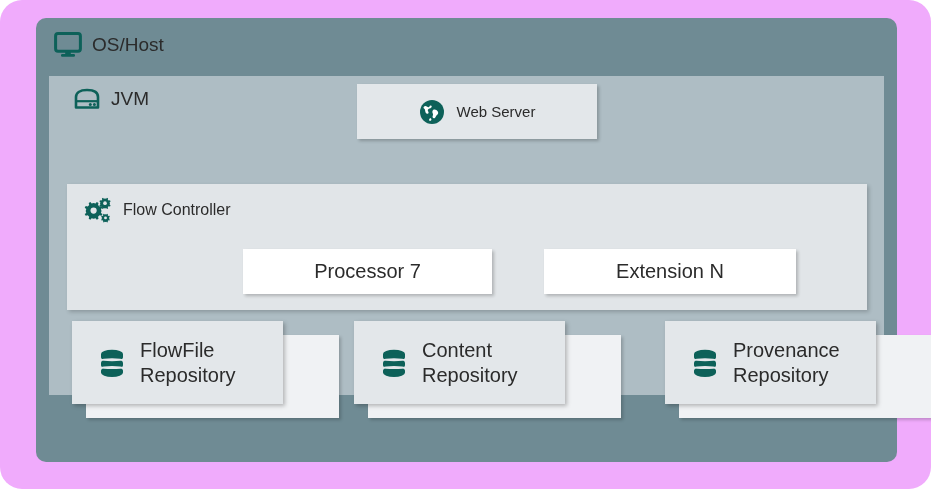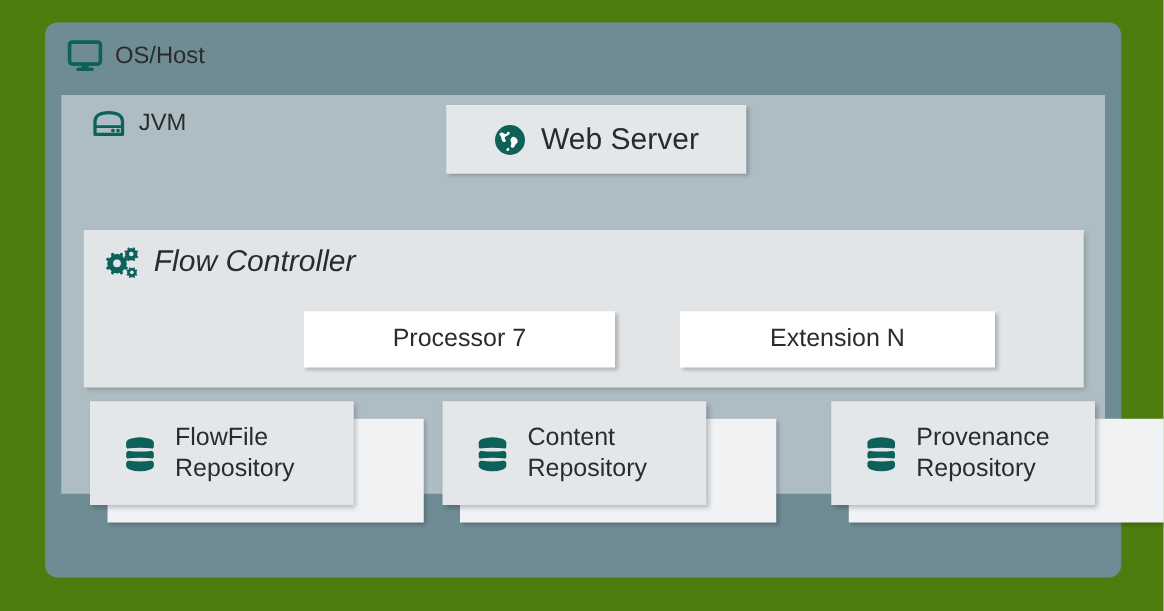--- a/index.html
+++ b/index.html
@@ -18,7 +18,8 @@
     position: relative;
     width: 931px;
     height: 489px;
-    background: #4d7c0f;
+    background: #f0abfc;
+    border-radius: 22px;
   }
 
   

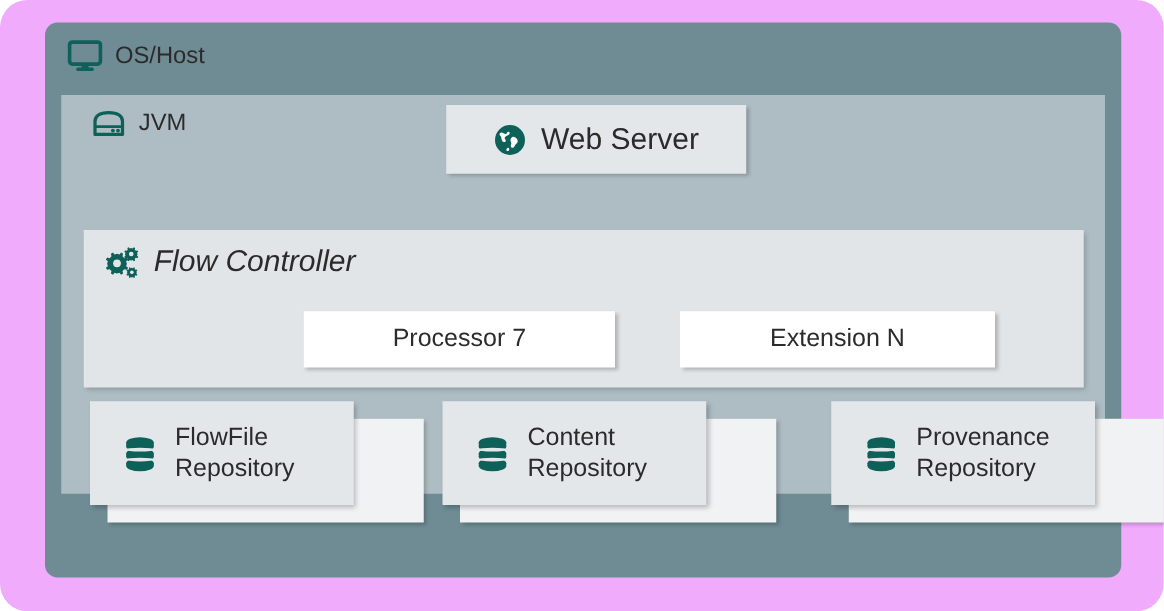--- a/index.html
+++ b/index.html
@@ -80,7 +80,7 @@
     box-sizing: border-box;
   }
   .web-server .lbl {
-    font-size: 24px;
+    font-size: 15px;
     color: #2b2b2b;
   }
 

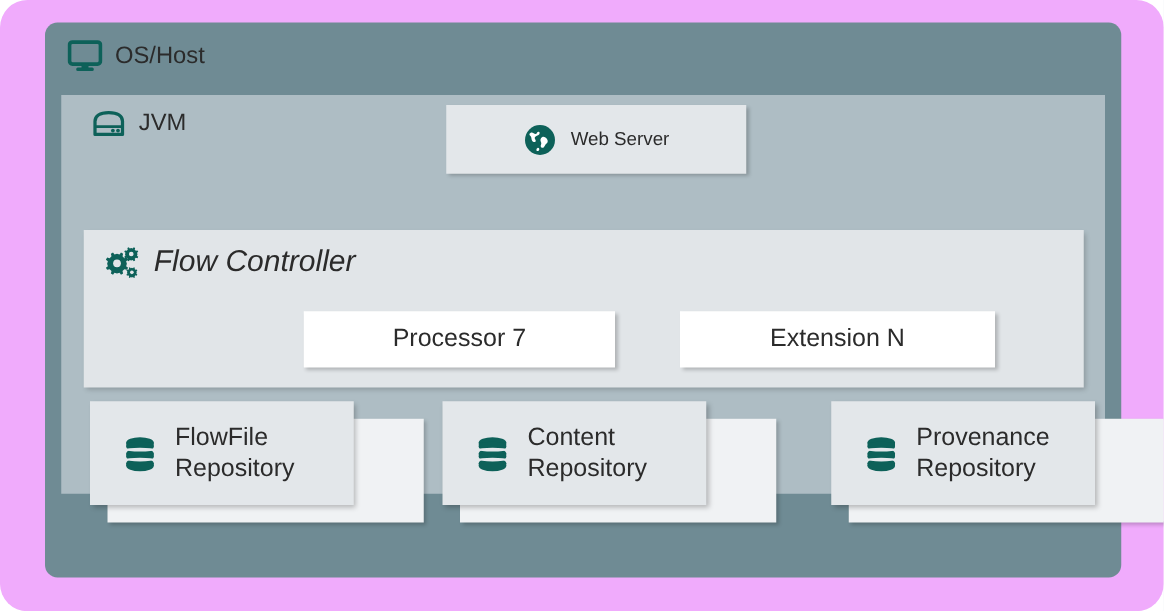--- a/index.html
+++ b/index.html
@@ -95,7 +95,7 @@
     box-shadow: 2px 2px 4px rgba(0,0,0,0.20);
     box-sizing: border-box;
   }
-  .fc-label .lbl { font-size: 24px; color: #2b2b2b; font-style: italic; }
+  .fc-label .lbl { font-size: 16px; color: #2b2b2b; }
 
   .ext-box {
     position: absolute;

